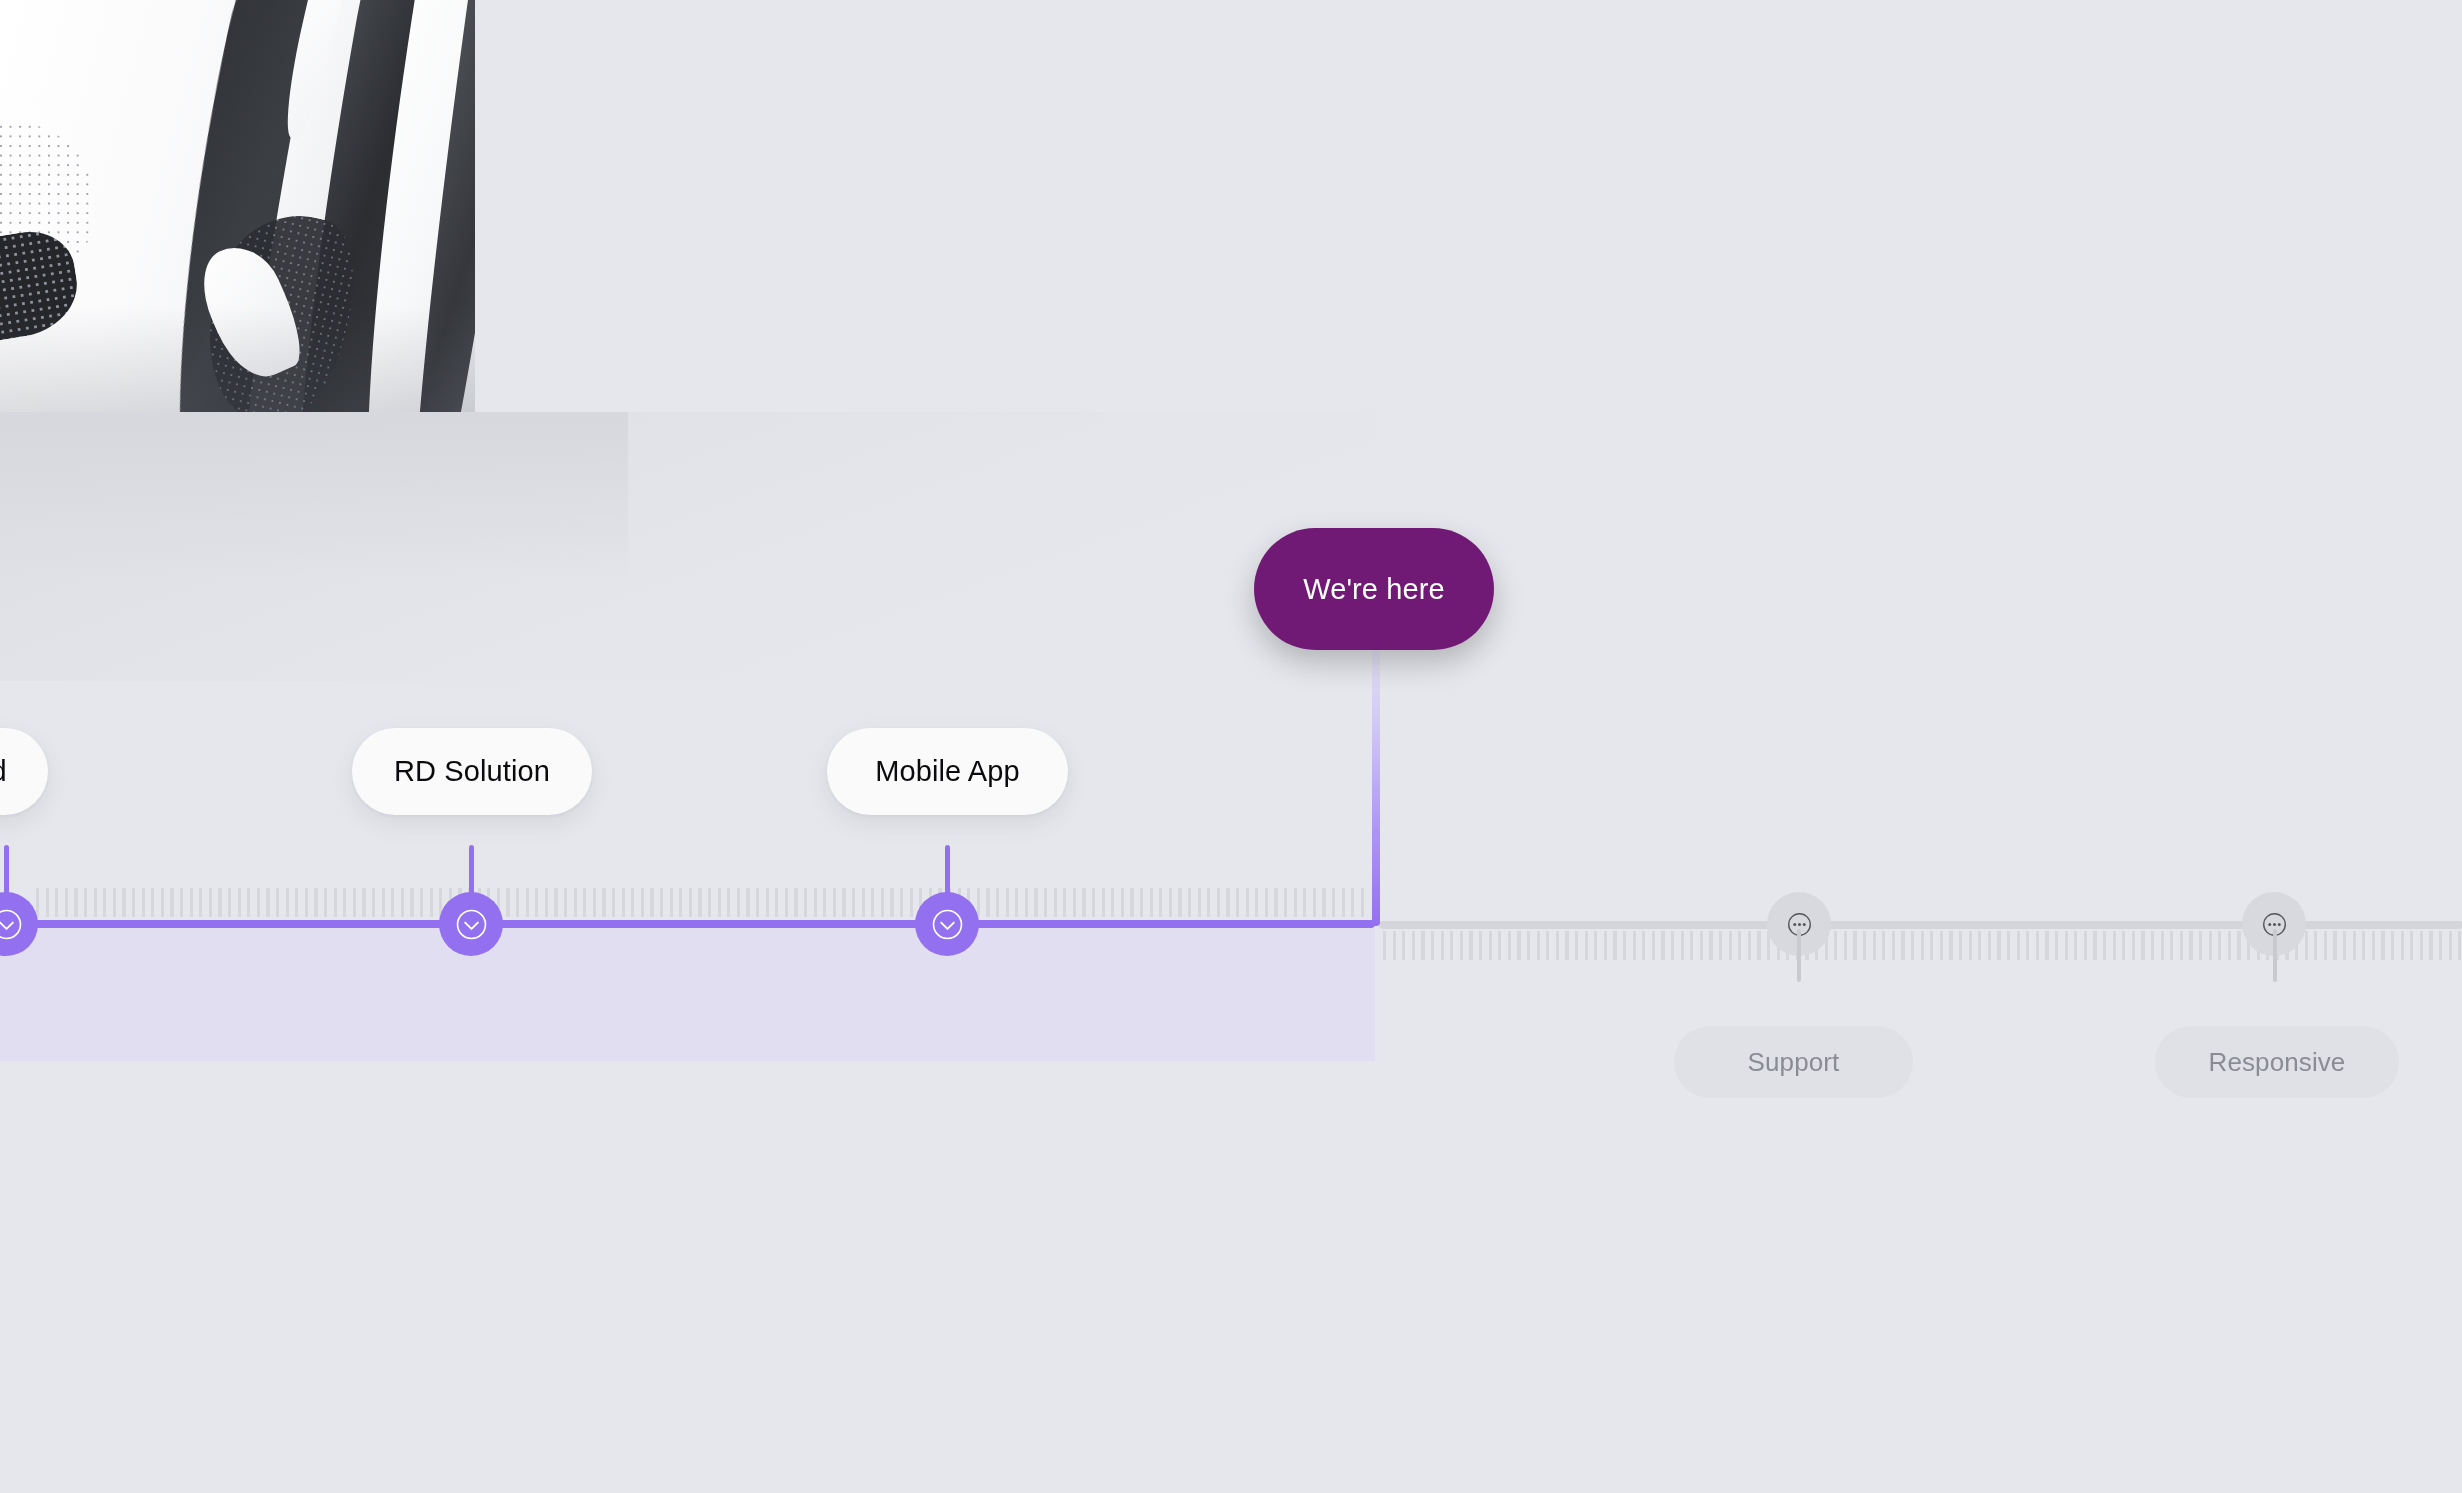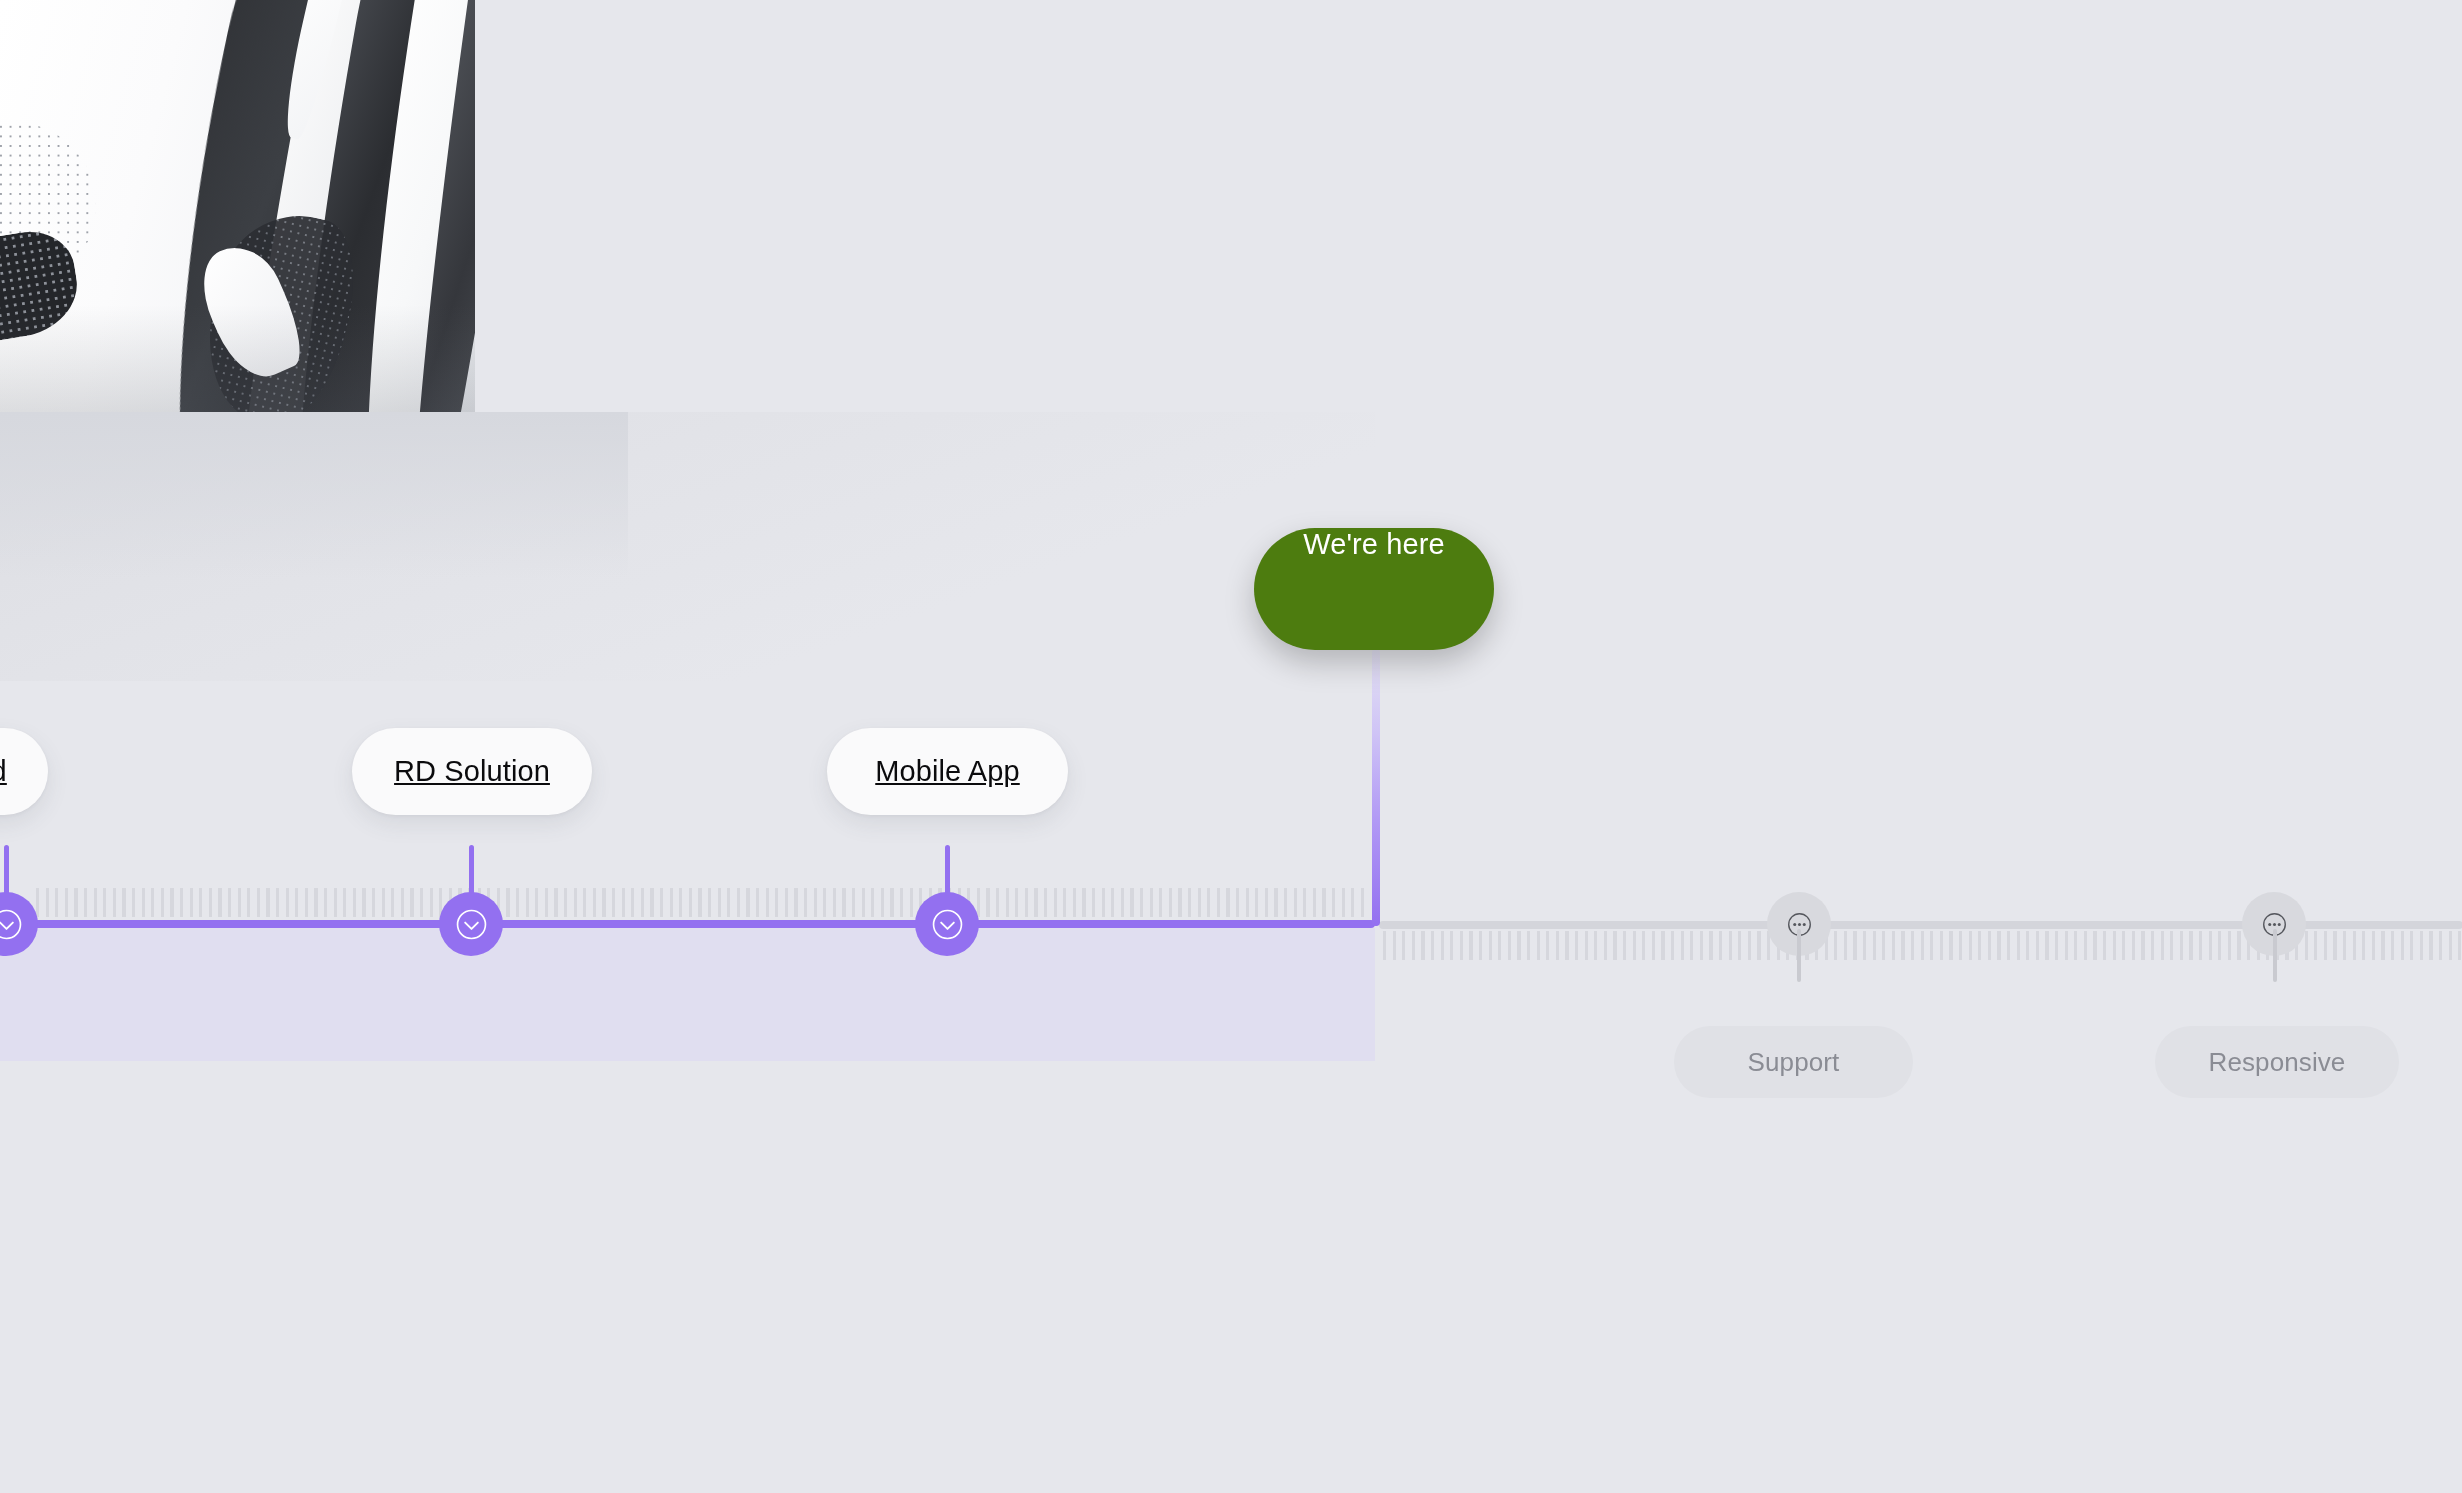--- a/index.html
+++ b/index.html
@@ -229,9 +229,9 @@
     position:absolute;
     left:1254px; top:528px;
     width:240px; height:122px;
-    background:#4d7c0f;
+    background:#701a75;
     border-radius:64px;
-    display:flex; justify-content:center;
+    display:flex; align-items:center; justify-content:center;
     color:#ffffff;
     font-size:29px;
     letter-spacing:0.1px;

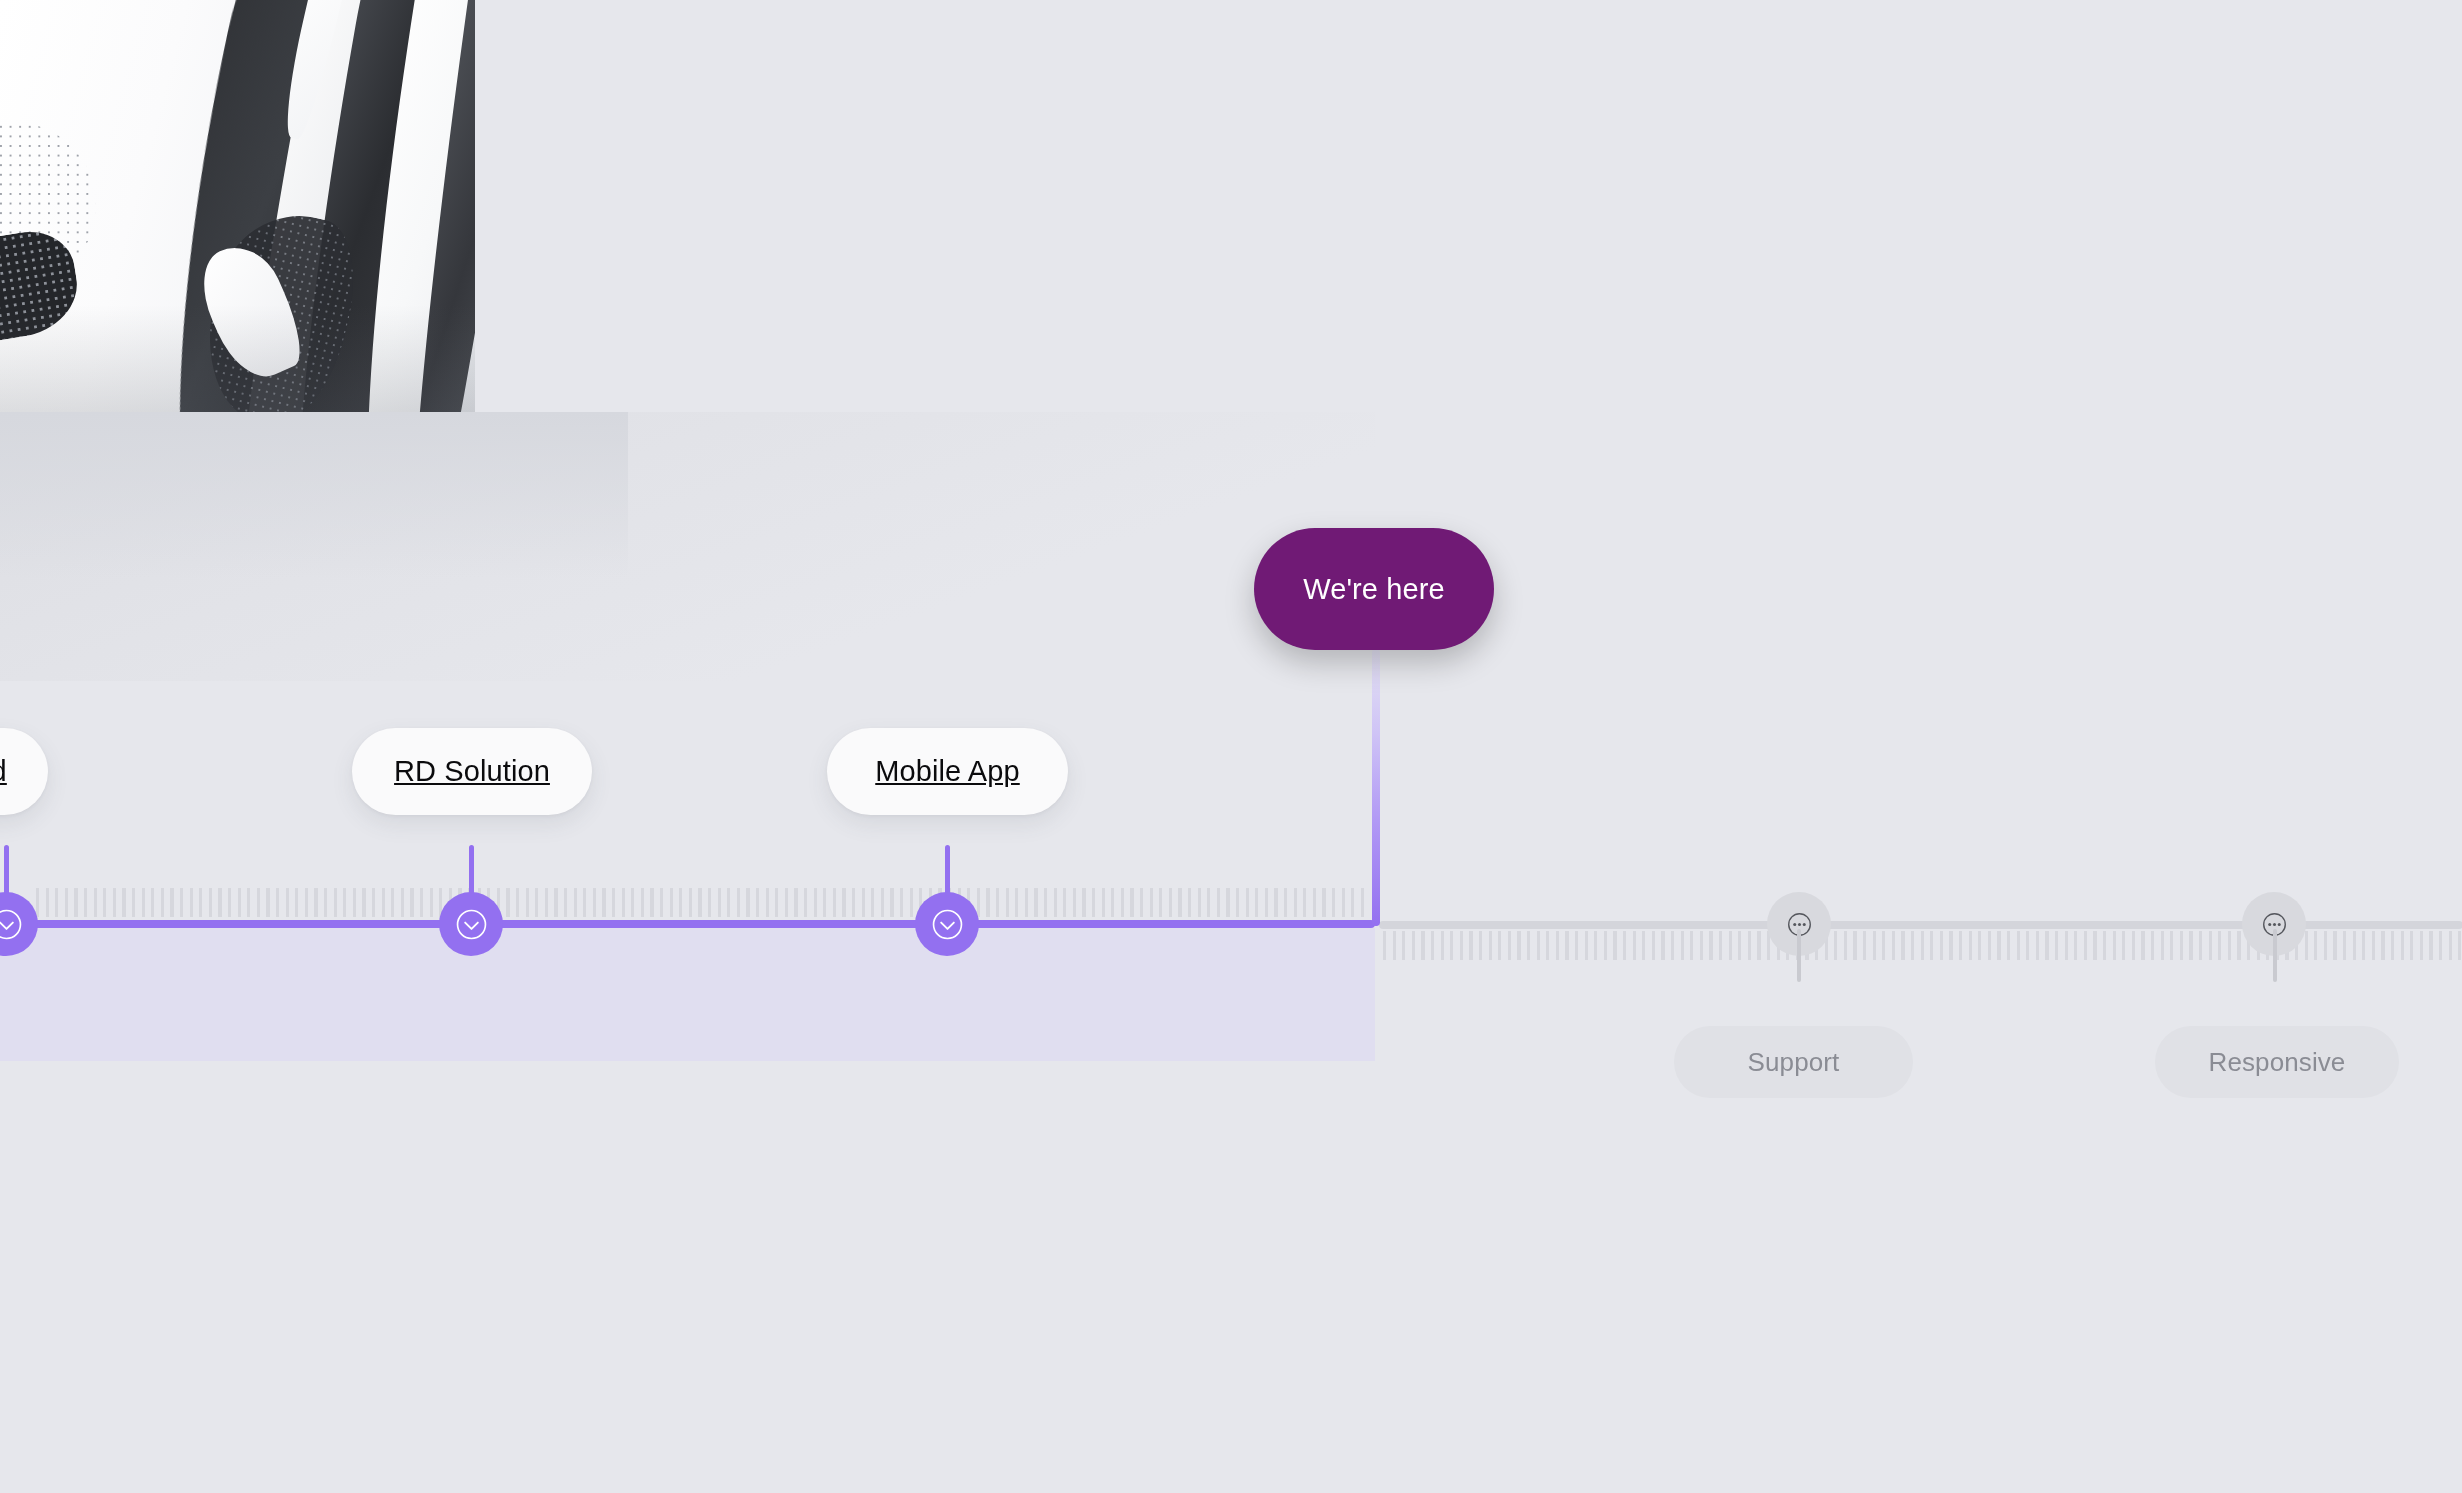--- a/index.html
+++ b/index.html
@@ -215,7 +215,6 @@
     color:#0b0b0d;
     font-size:29px;
     box-shadow:0 9px 22px rgba(70,74,88,.10), 0 1.3px 3.8px rgba(70,74,88,.06);
-    text-decoration:underline;
   }
   .pill.below {
     top:1026px; height:72px;

